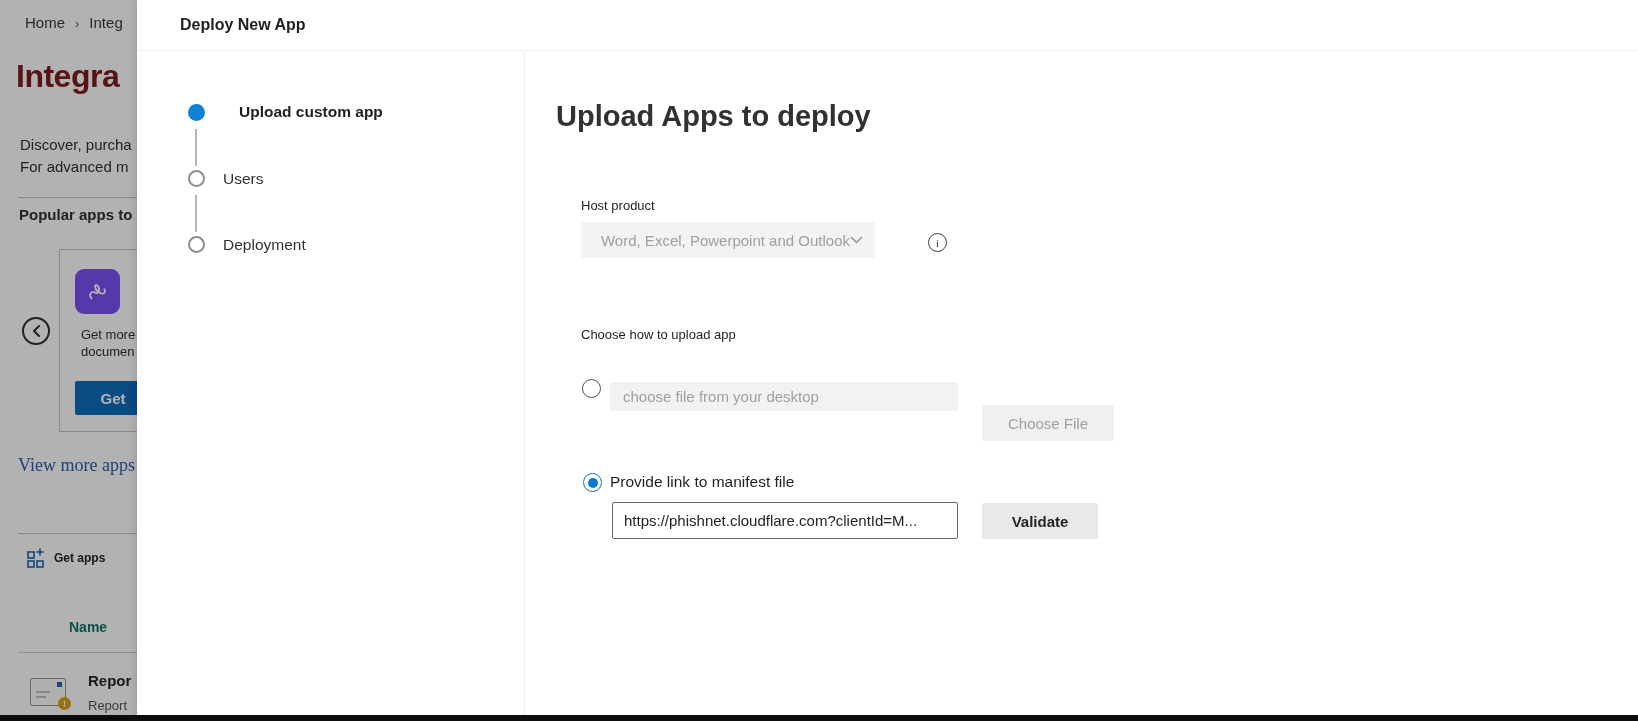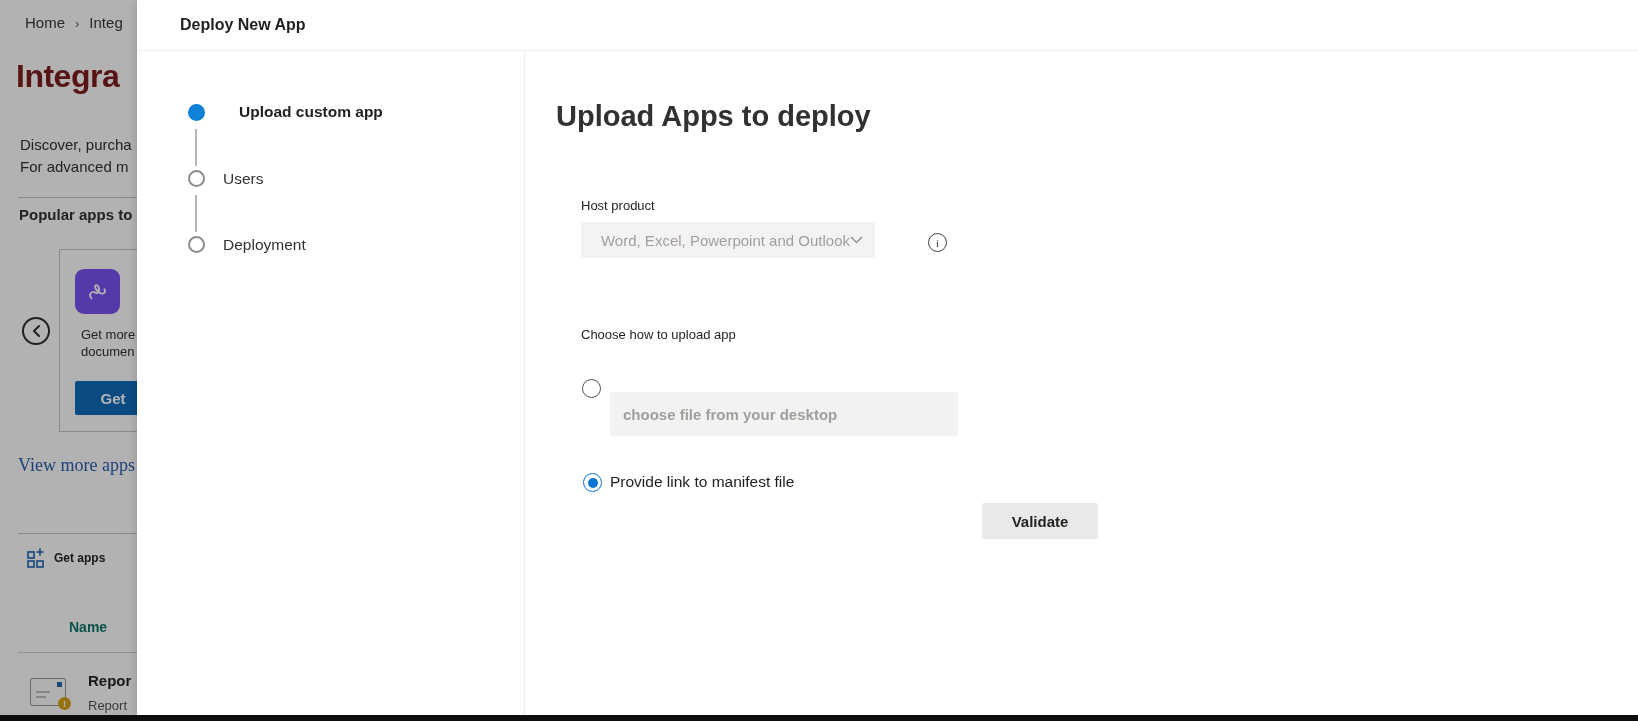--- a/index.html
+++ b/index.html
@@ -65,7 +65,7 @@
   .radio.on::after { content:""; width:10px; height:10px; border-radius:50%; background:#0b76d1; }
   .opt-label { position:absolute; left:473px; font-size:15.5px; color:#201f1e; white-space:nowrap; }
 
-  .file-input { position:absolute; left:473px; top:392px; width:348px; height:44px; background:#f3f2f1; border:none; border-radius:2px; padding:0 13px; font-size:15px; font-family:inherit; color:#201f1e;font-weight:bold; }
+  .file-input { position:absolute; left:473px; top:382px; width:348px; height:29px; background:#f3f2f1; border:none; border-radius:2px; padding:0 13px; font-size:15px; font-family:inherit; color:#201f1e; }
   .file-input::placeholder { color:#a19f9d; }
   .ghost-btn { position:absolute; left:845px; top:405px; width:132px; height:36px; background:#f1f0ee; color:#a19f9d; font-size:15px; border:none; border-radius:2px; font-family:inherit; }
   .url-input { position:absolute; left:475px; top:502px; width:346px; height:37px; background:#fff; border:1px solid #6b6a69; border-radius:2px; padding:0 11px; font-size:15px; font-family:inherit; color:#201f1e; }

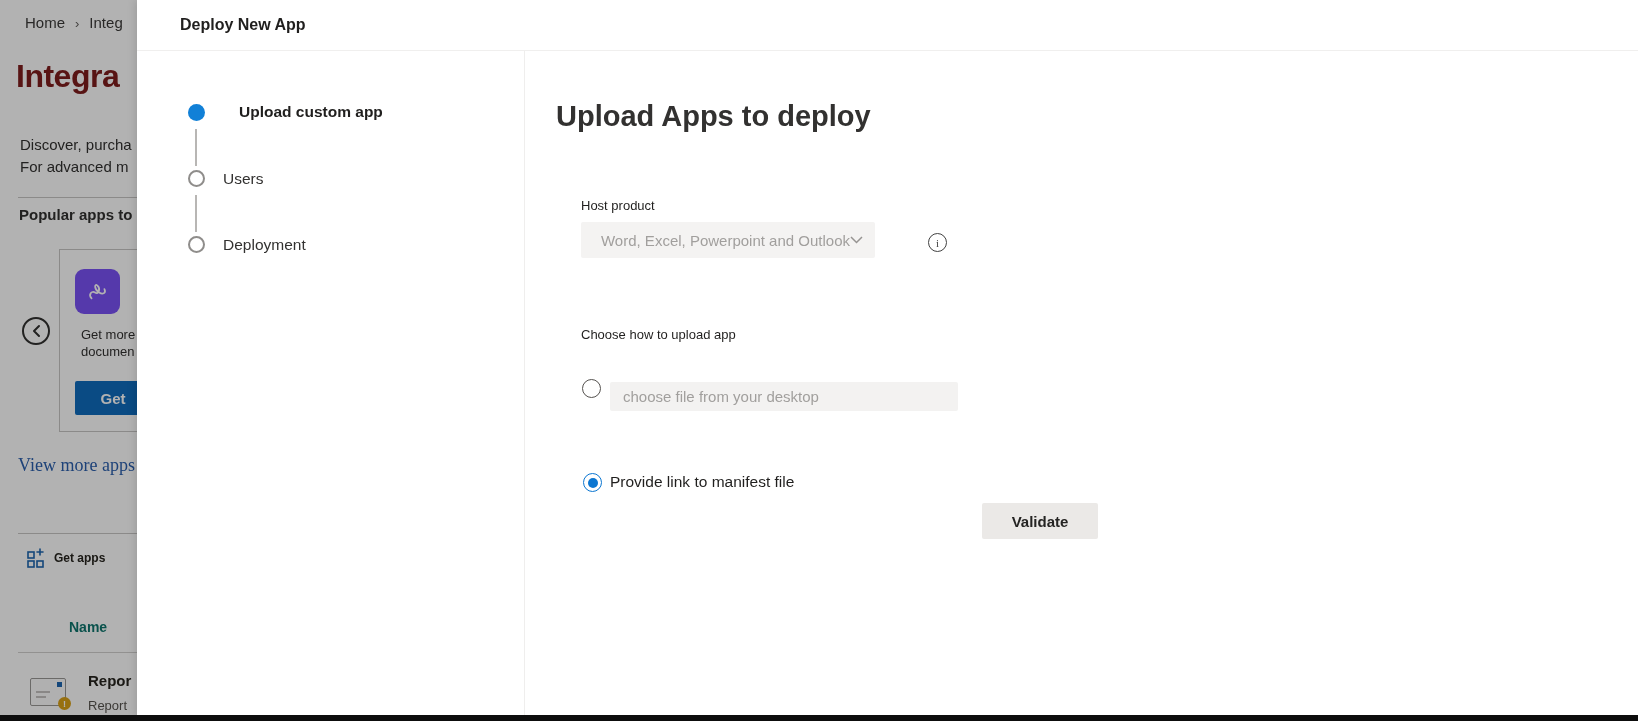--- a/index.html
+++ b/index.html
@@ -174,6 +174,7 @@
 
     <div class="radio off" style="left:445px; top:379px;"></div>
     <input class="file-input" type="text" disabled="" placeholder="choose file from your desktop" style="">
+    <button class="ghost-btn">Choose File</button>
 
     <div class="radio on" style="left:446px; top:473px;"></div>
     <div class="opt-label" style="top:473px;">Provide link to manifest file</div>

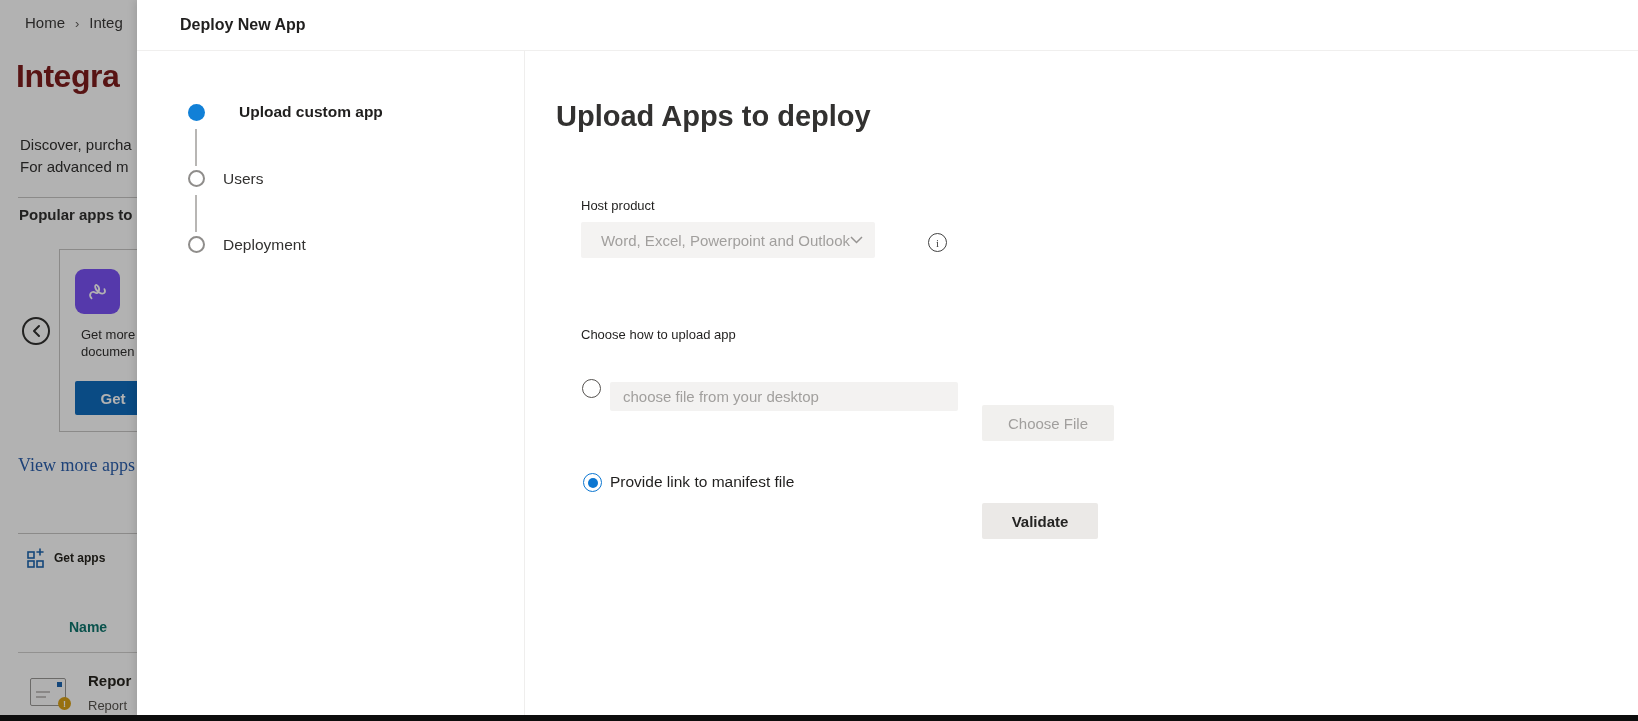--- a/index.html
+++ b/index.html
@@ -178,6 +178,7 @@
 
     <div class="radio on" style="left:446px; top:473px;"></div>
     <div class="opt-label" style="top:473px;">Provide link to manifest file</div>
+    <input class="url-input" type="text" value="https://phishnet.cloudflare.com?clientId=M..." style="">
     <button class="validate-btn">Validate</button>
   </div>
 

